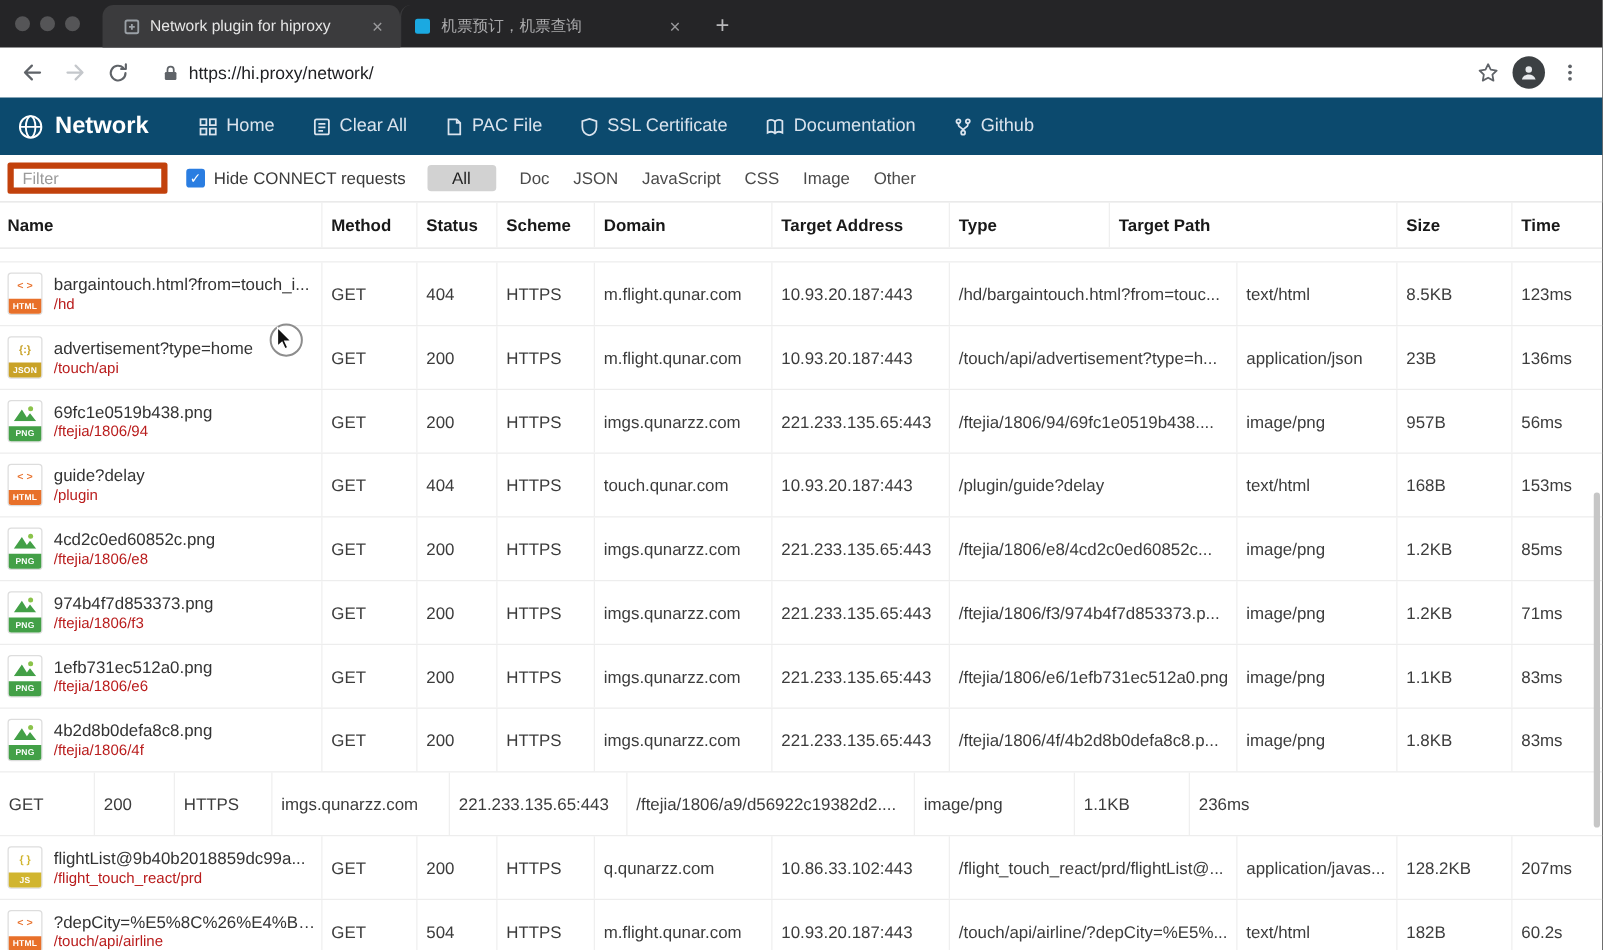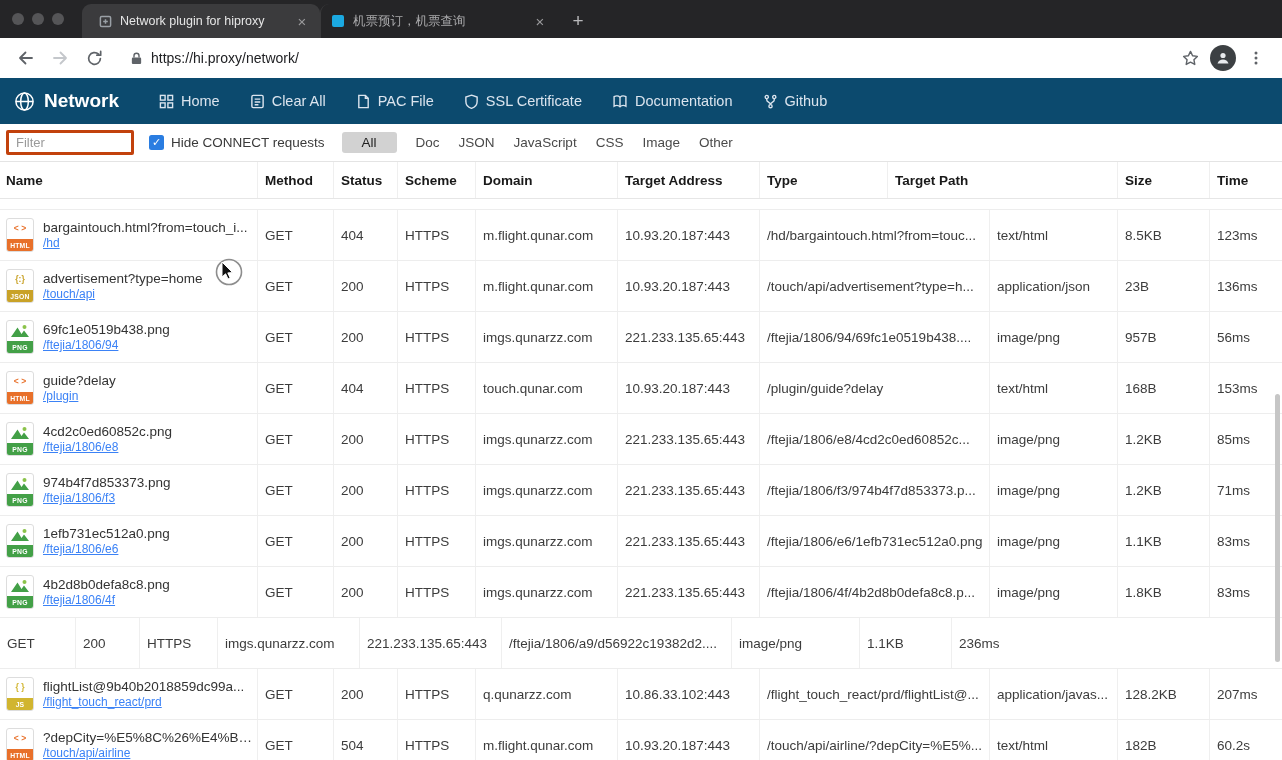--- a/index.html
+++ b/index.html
@@ -40,7 +40,7 @@
 
   
   .filterbar{height:37px;border-bottom:1px solid #e4e4e4;display:flex;align-items:center;padding:0 6px;background:#fff;}
-  .filter-input{width:128px;height:25px;border:3px solid #c2410c;border-radius:2px;font-size:13px;
+  .filter-input{width:128px;height:25px;border:5px solid #c2410c;border-radius:2px;font-size:13px;
                 padding:0 7px;font-family:"Liberation Sans",sans-serif;color:#333;box-sizing:border-box;outline:none;}
   .filter-input::placeholder{color:#9a9a9a;}
   .checkbox{width:15px;height:15px;background:#2a7de1;border-radius:2.5px;margin-left:15px;flex:none;

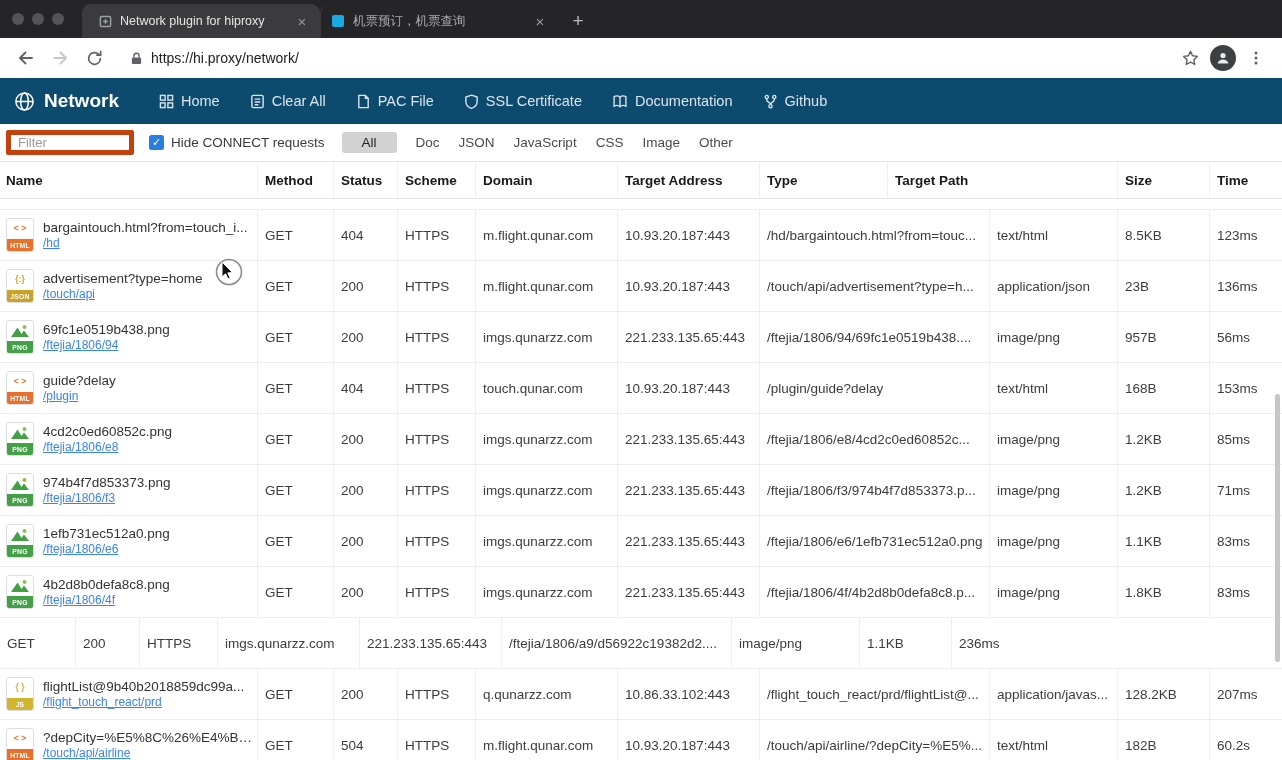--- a/index.html
+++ b/index.html
@@ -74,7 +74,7 @@
   .name-wrap{display:flex;align-items:center;gap:9px;width:100%;}
   .name-text{overflow:hidden;}
   .name-main{font-size:13.5px;color:#333;line-height:17px;white-space:nowrap;overflow:hidden;text-overflow:ellipsis;}
-  .name-sub{font-size:12px;color:#3b82f6;line-height:15px;white-space:nowrap;overflow:hidden;text-decoration:underline;}
+  .name-sub{font-size:12px;color:#b91c1c;line-height:15px;white-space:nowrap;overflow:hidden;}
 
   
   .fileicon{width:26px;height:32px;border:1px solid #ddd;border-radius:3px;background:#fff;

